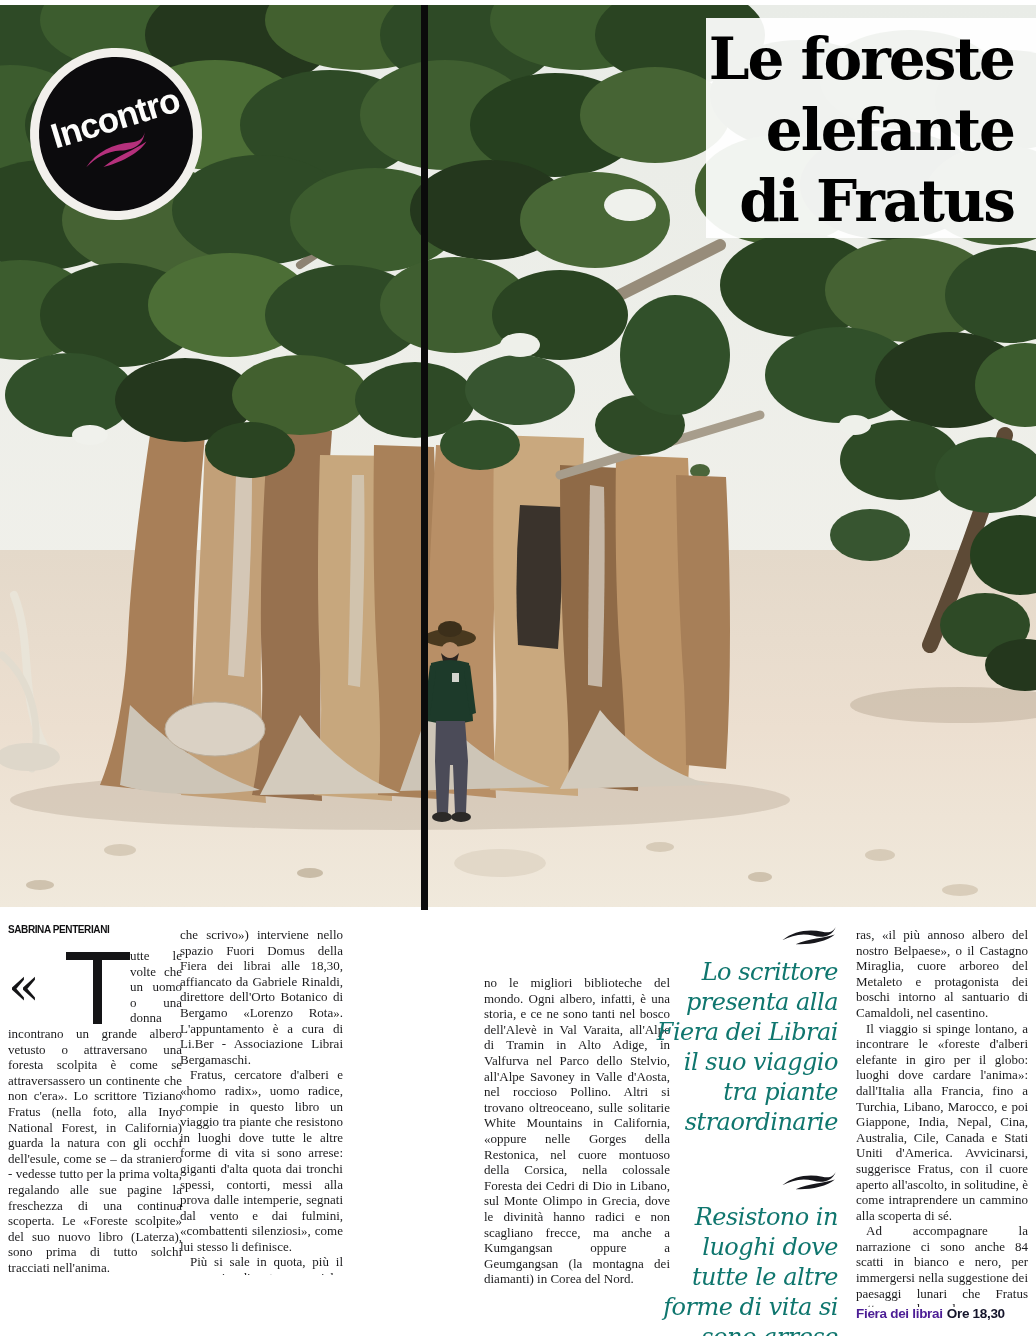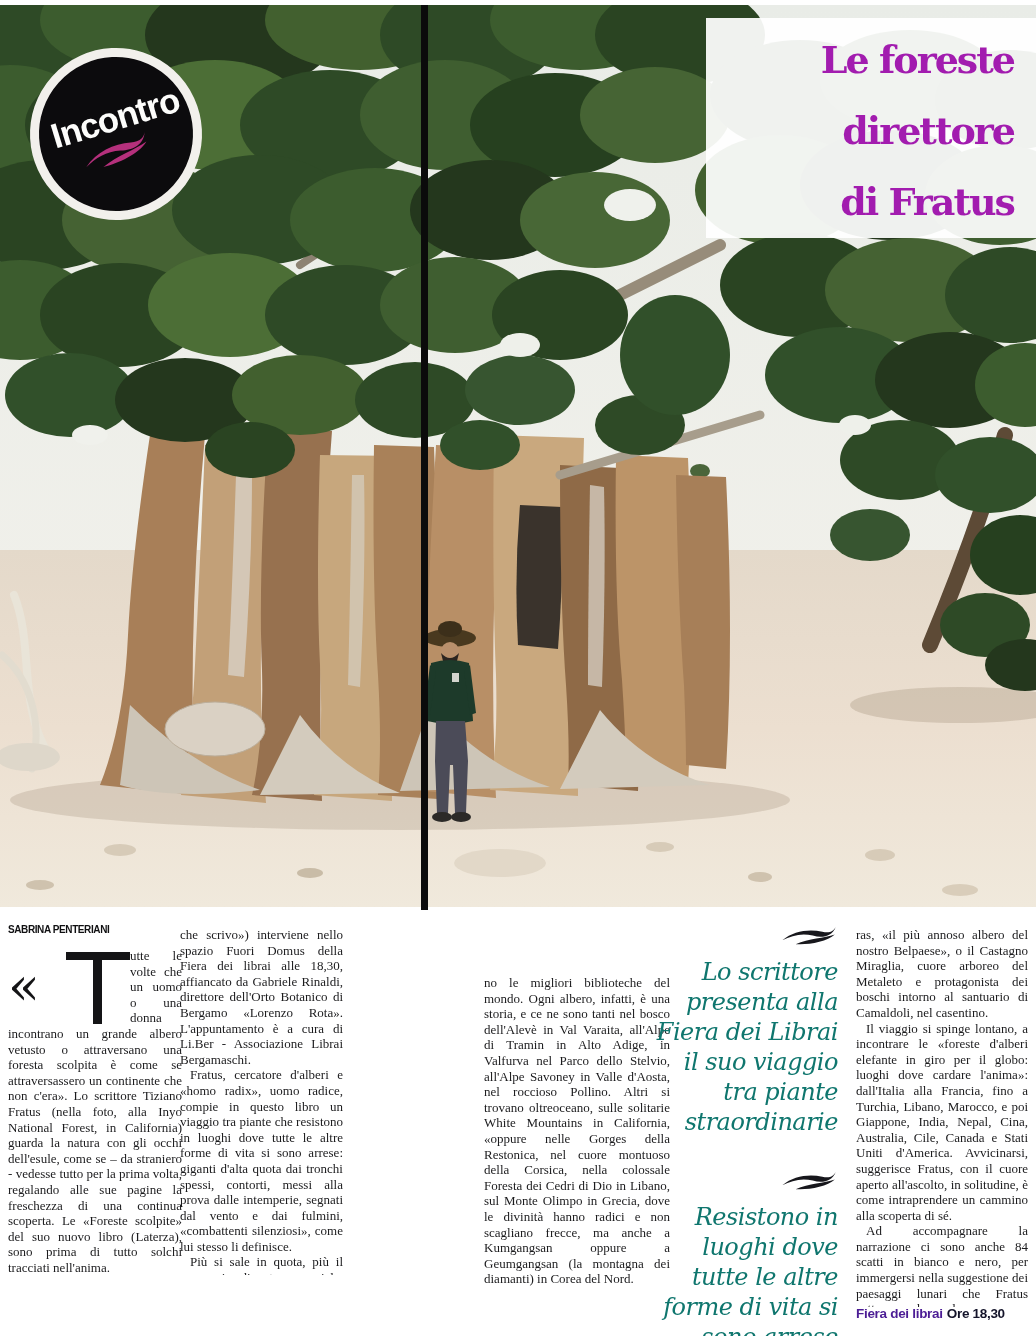--- a/index.html
+++ b/index.html
@@ -21,8 +21,8 @@
   .titlebox{position:absolute;left:706px;top:18px;width:330px;height:220px;
             background:rgba(255,255,255,0.93);box-sizing:border-box;
             padding:6px 22px 0 0;text-align:right;}
-  .titlebox .hl{font-family:"DejaVu Serif",serif;font-weight:bold;font-size:38px;line-height:71px;
-            color:#a21caf;letter-spacing:-2px;white-space:nowrap;}
+  .titlebox .hl{font-family:"DejaVu Serif",serif;font-weight:bold;font-size:58px;line-height:71px;
+            color:#000000;letter-spacing:-2px;white-space:nowrap;}
   
   .byline{position:absolute;left:8px;top:924px;font-family:"Liberation Sans",sans-serif;
           font-weight:bold;font-size:10px;letter-spacing:-0.4px;color:#101012;}

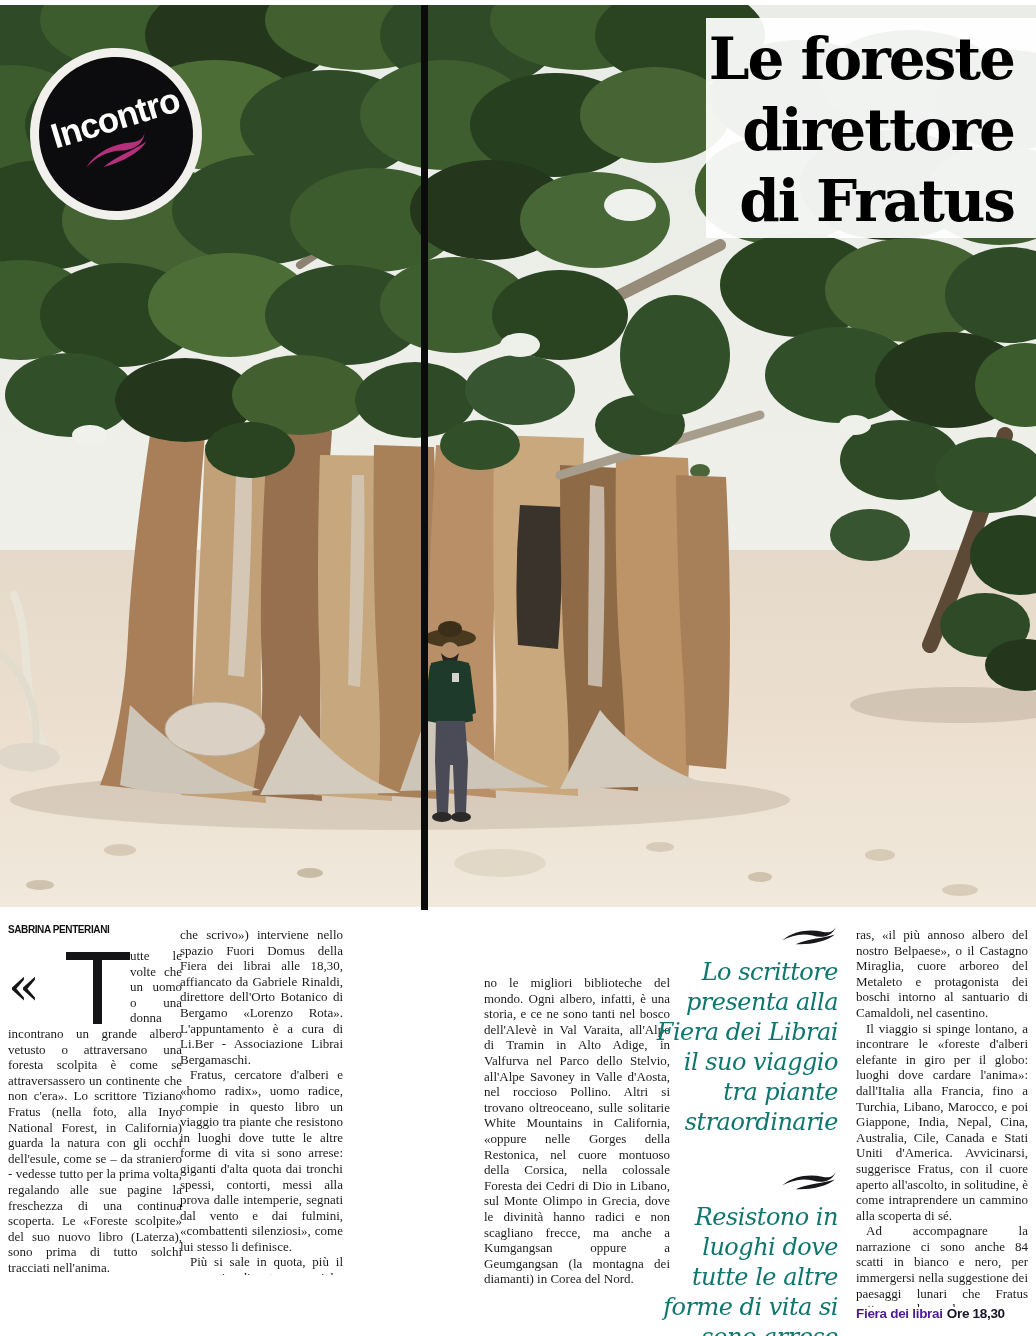--- a/index.html
+++ b/index.html
@@ -213,7 +213,7 @@
 
   <div class="titlebox">
     <div class="hl">Le foreste</div>
-    <div class="hl">direttore</div>
+    <div class="hl">elefante</div>
     <div class="hl">di Fratus</div>
   </div>
 

